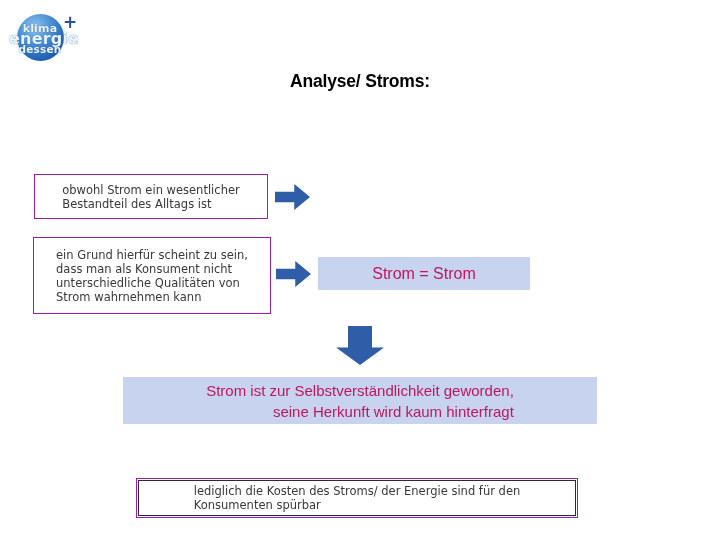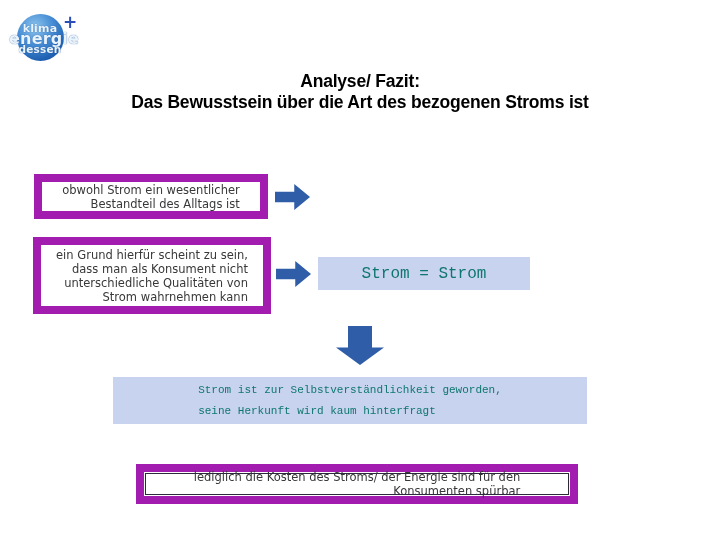--- a/index.html
+++ b/index.html
@@ -93,7 +93,7 @@
   </div>
 
   <div class="title">
-    <div>Analyse/ Fazit:</div>
+    <div>Analyse/ Stroms:</div>
     <div>Das Bewusstsein über die Art des bezogenen Stroms ist</div>
   </div>
 

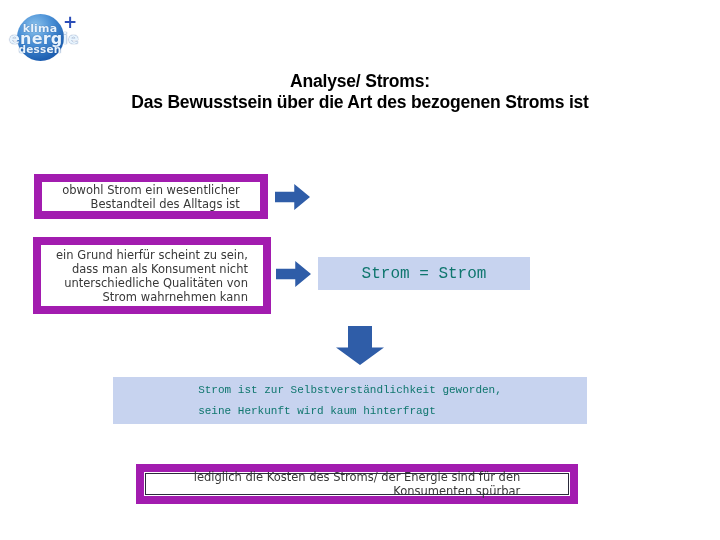--- a/index.html
+++ b/index.html
@@ -94,7 +94,6 @@
 
   <div class="title">
     <div>Analyse/ Stroms:</div>
-    <div>Das Bewusstsein über die Art des bezogenen Stroms ist</div>
   </div>
 
   <div class="tbox box-a">obwohl Strom ein wesentlicher

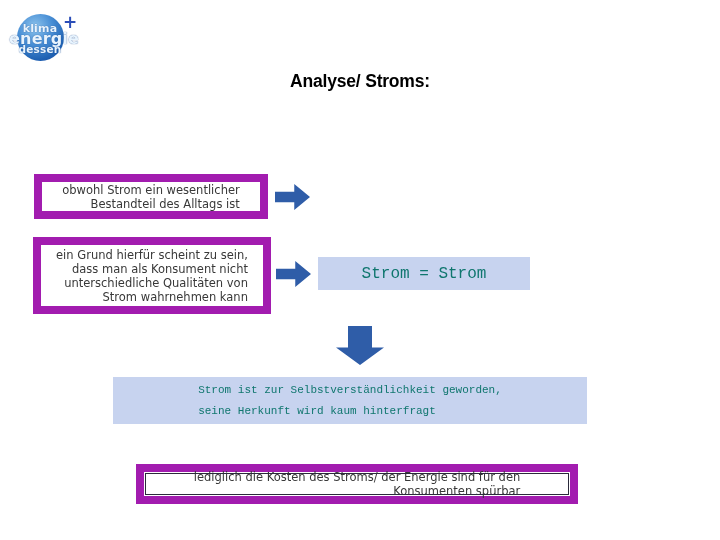--- a/index.html
+++ b/index.html
@@ -38,8 +38,8 @@
   }
   
   .tbox{
-    position:absolute;box-sizing:border-box;border:8px solid #a21caf;background:#fff;
-    display:flex;align-items:center;justify-content:center;text-align:right;
+    position:absolute;box-sizing:border-box;border:1px solid #a21caf;background:#fff;
+    display:flex;align-items:center;justify-content:center;text-align:left;
     white-space:pre-line;font-size:11.5px;line-height:14px;color:#383838;
   }
   .tbox.dline::before{

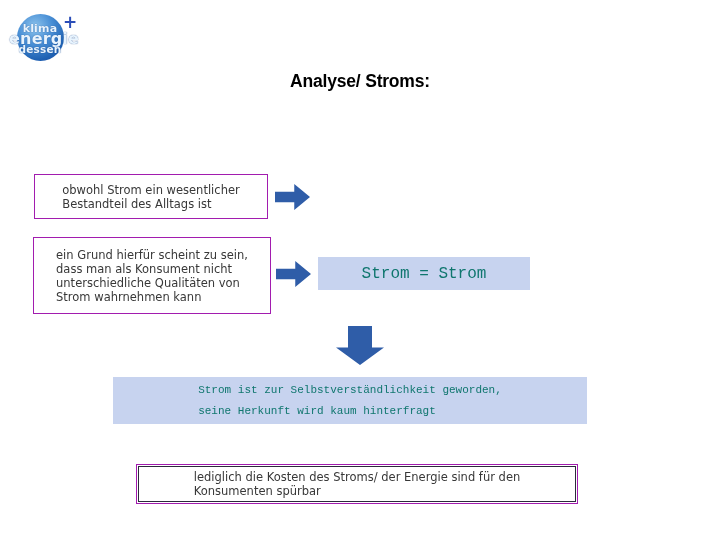--- a/index.html
+++ b/index.html
@@ -54,8 +54,8 @@
   
   .bluebox{
     position:absolute;box-sizing:border-box;background:#C7D3EF;
-    display:flex;align-items:center;justify-content:center;text-align:left;
-    font-family:Liberation Mono, monospace;white-space:pre-line;color:#0f766e;
+    display:flex;align-items:center;justify-content:center;text-align:right;
+    font-family:Liberation Sans, sans-serif;white-space:pre-line;color:#be185d;
   }
   .strom-box{left:318px;top:248px;width:212px;height:33px;font-size:16px;}
   .big-box{left:113px;top:368px;width:474px;height:47px;font-size:11px;line-height:21px;}

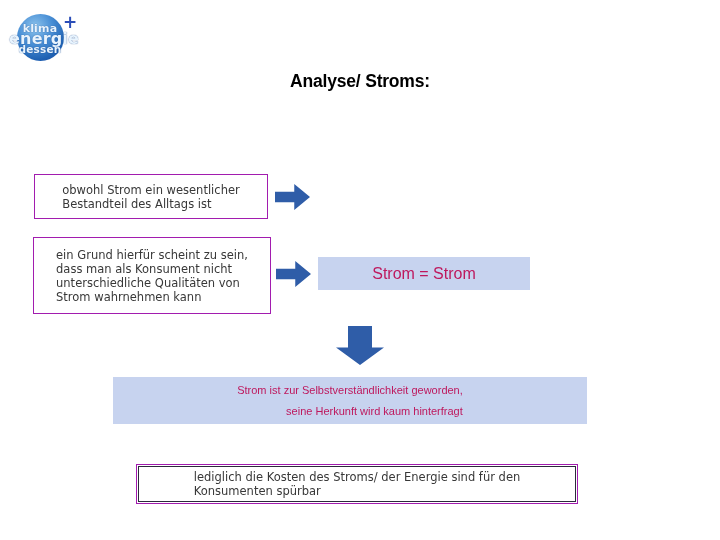--- a/index.html
+++ b/index.html
@@ -58,7 +58,7 @@
     font-family:Liberation Sans, sans-serif;white-space:pre-line;color:#be185d;
   }
   .strom-box{left:318px;top:248px;width:212px;height:33px;font-size:16px;}
-  .big-box{left:113px;top:368px;width:474px;height:47px;font-size:11px;line-height:21px;}
+  .big-box{left:123px;top:368px;width:474px;height:47px;font-size:15px;line-height:21px;}
   
   .arrow-right{
     position:absolute;background:#2F5DA8;

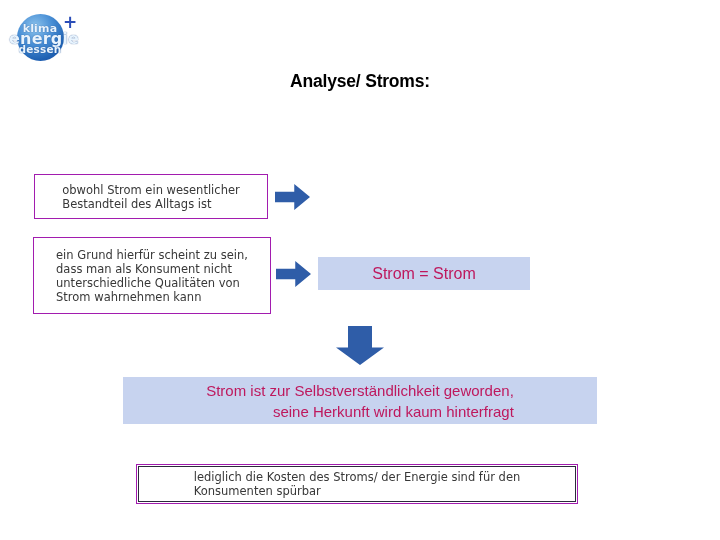--- a/index.html
+++ b/index.html
@@ -50,7 +50,7 @@
   .box-c{left:33px;top:228px;width:238px;height:77px;}
   .box-u{left:545px;top:243px;width:150px;height:45px;}
   .box-d{left:134px;top:427px;width:443px;height:40px;}
-  .box-e{left:136px;top:455px;width:442px;height:40px;}
+  .box-e{left:136px;top:469px;width:442px;height:40px;}
   
   .bluebox{
     position:absolute;box-sizing:border-box;background:#C7D3EF;

